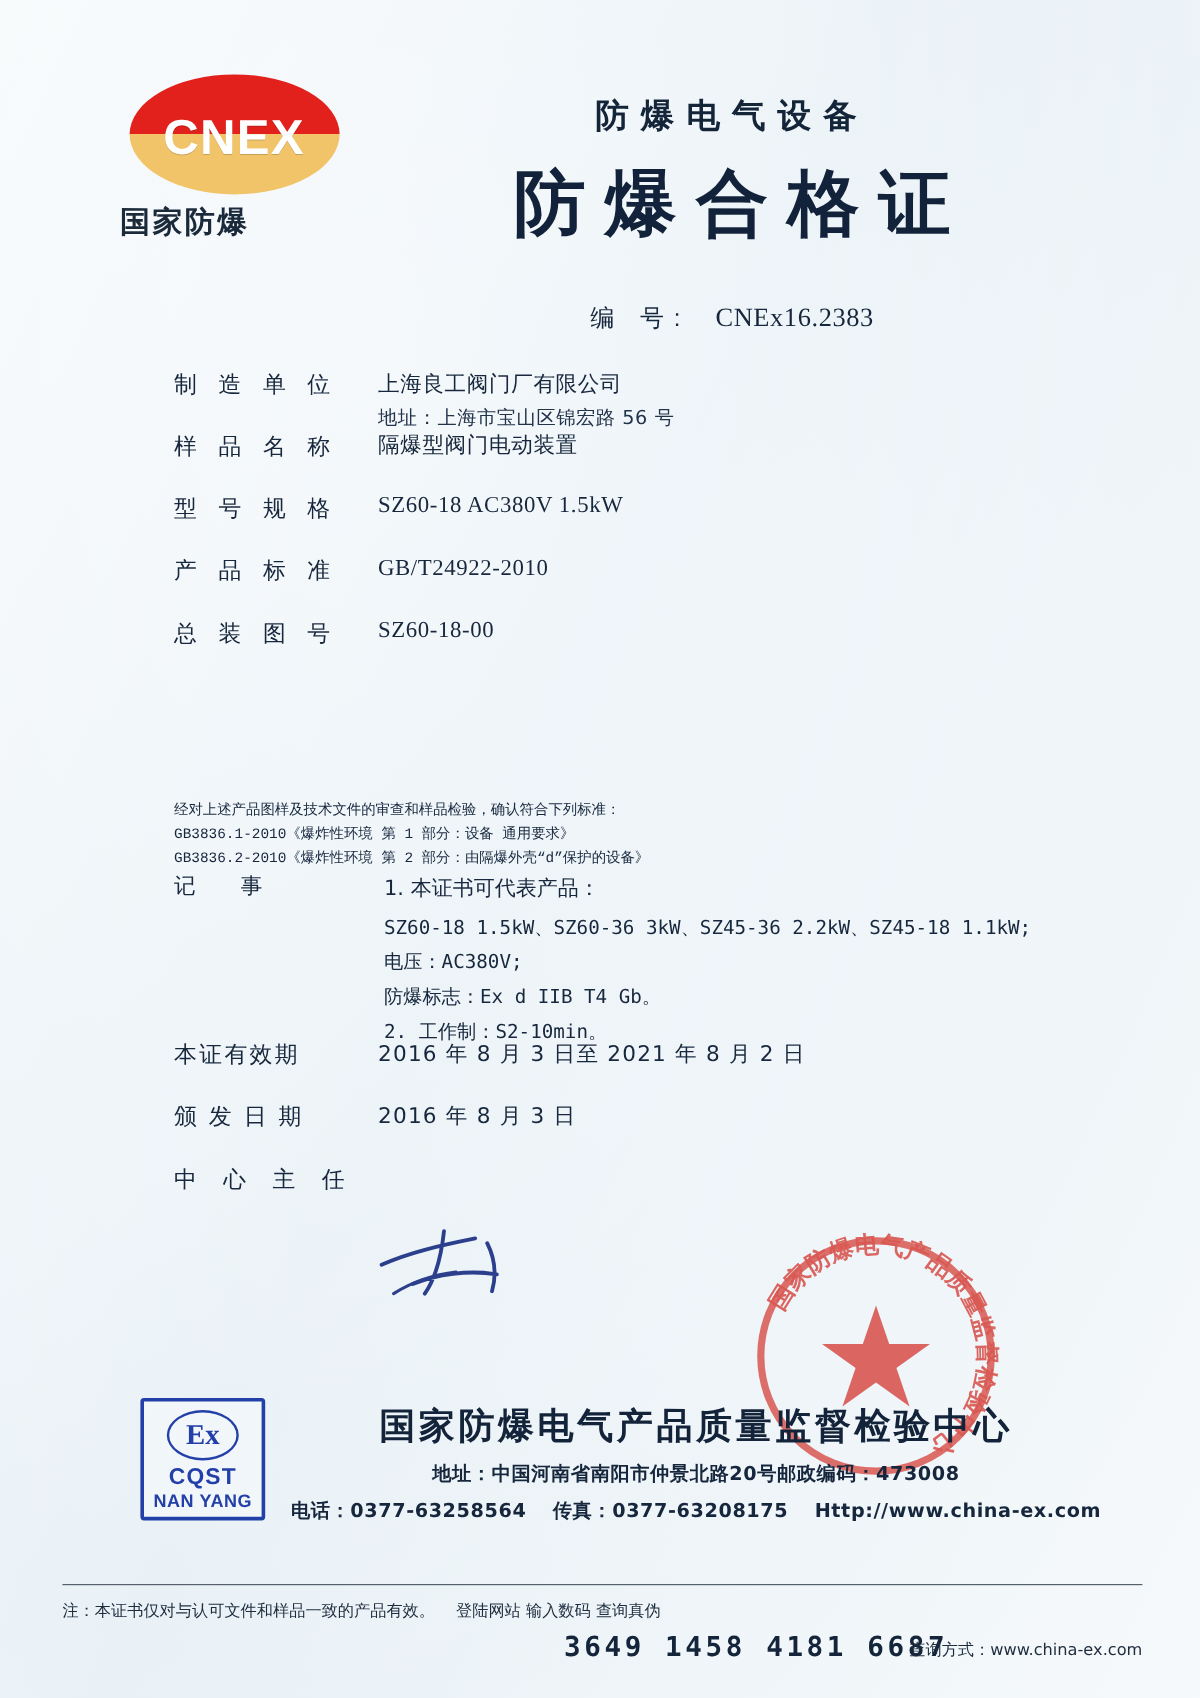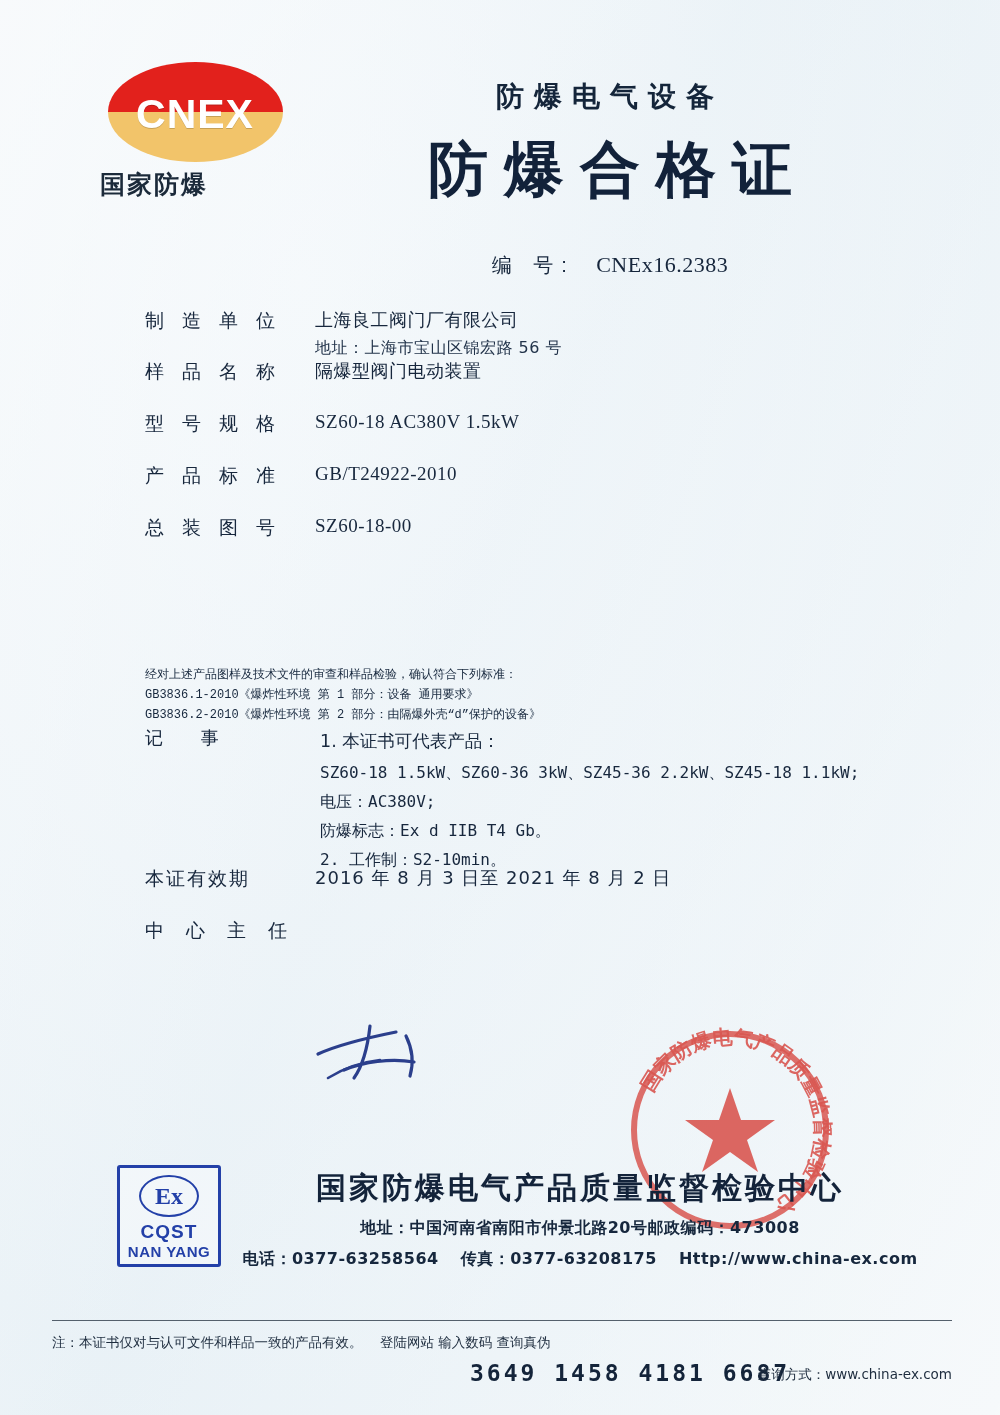--- a/index.html
+++ b/index.html
@@ -450,6 +450,10 @@
       <div class="date-val">2016 年 8 月 3 日至 2021 年 8 月 2 日</div>
     </div>
     <div class="date-row">
+      <div class="date-lbl">颁 发 日 期</div>
+      <div class="date-val">2016 年 8 月 3 日</div>
+    </div>
+    <div class="date-row">
       <div class="director-lbl">中 心 主 任</div>
     </div>
   </div>

